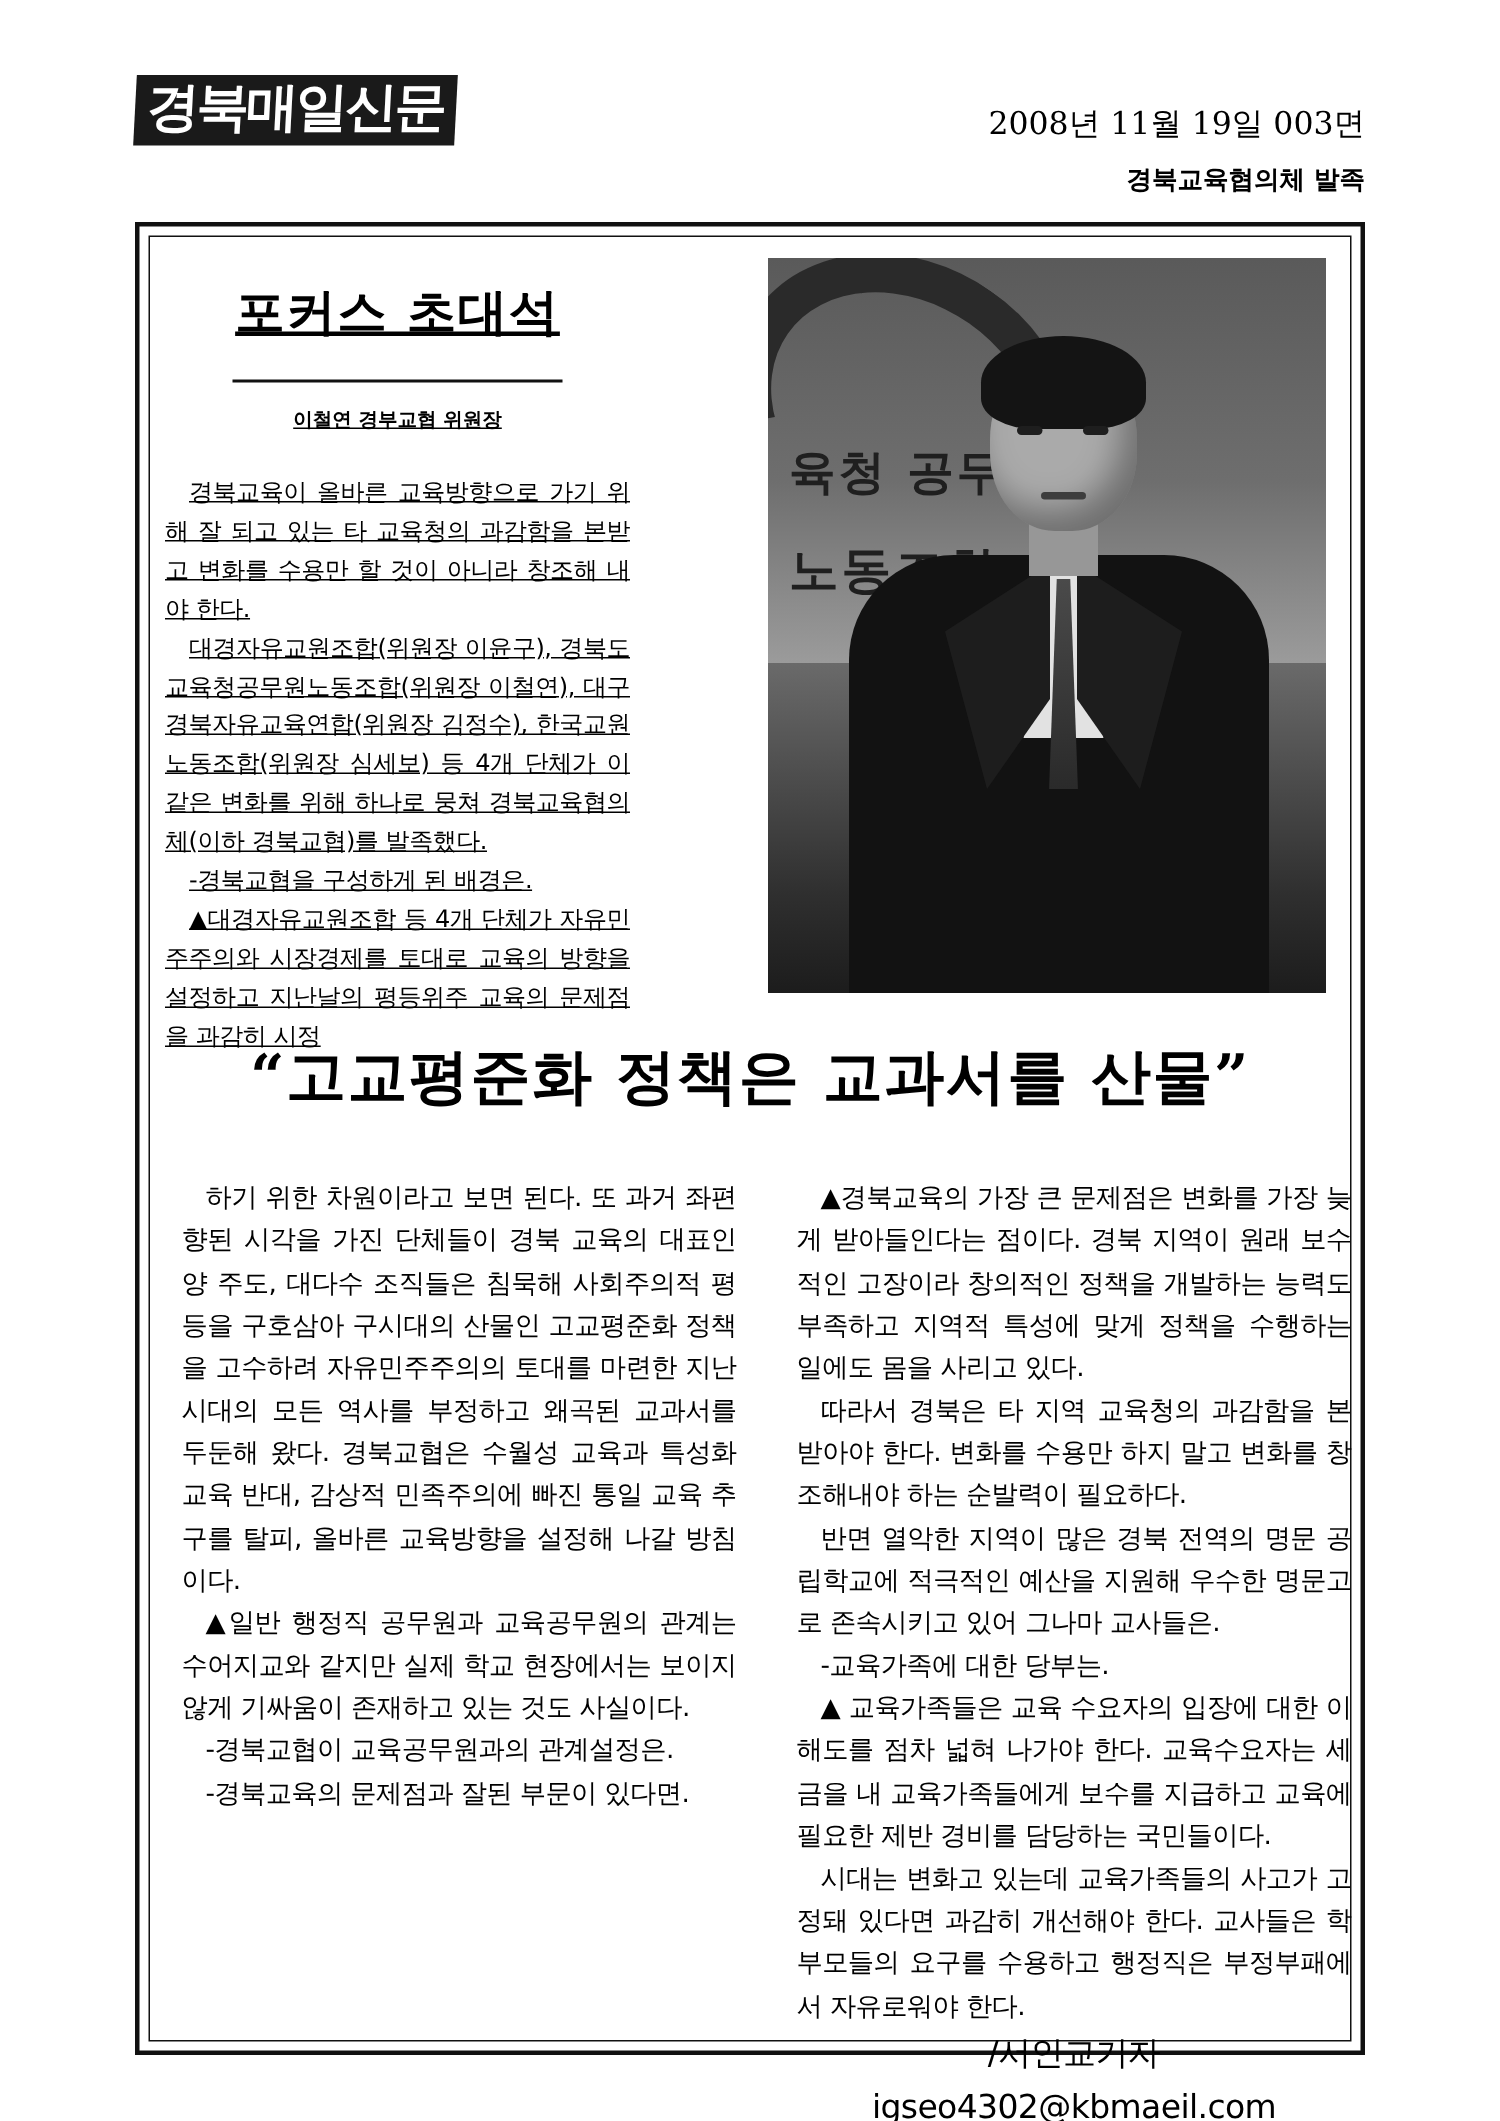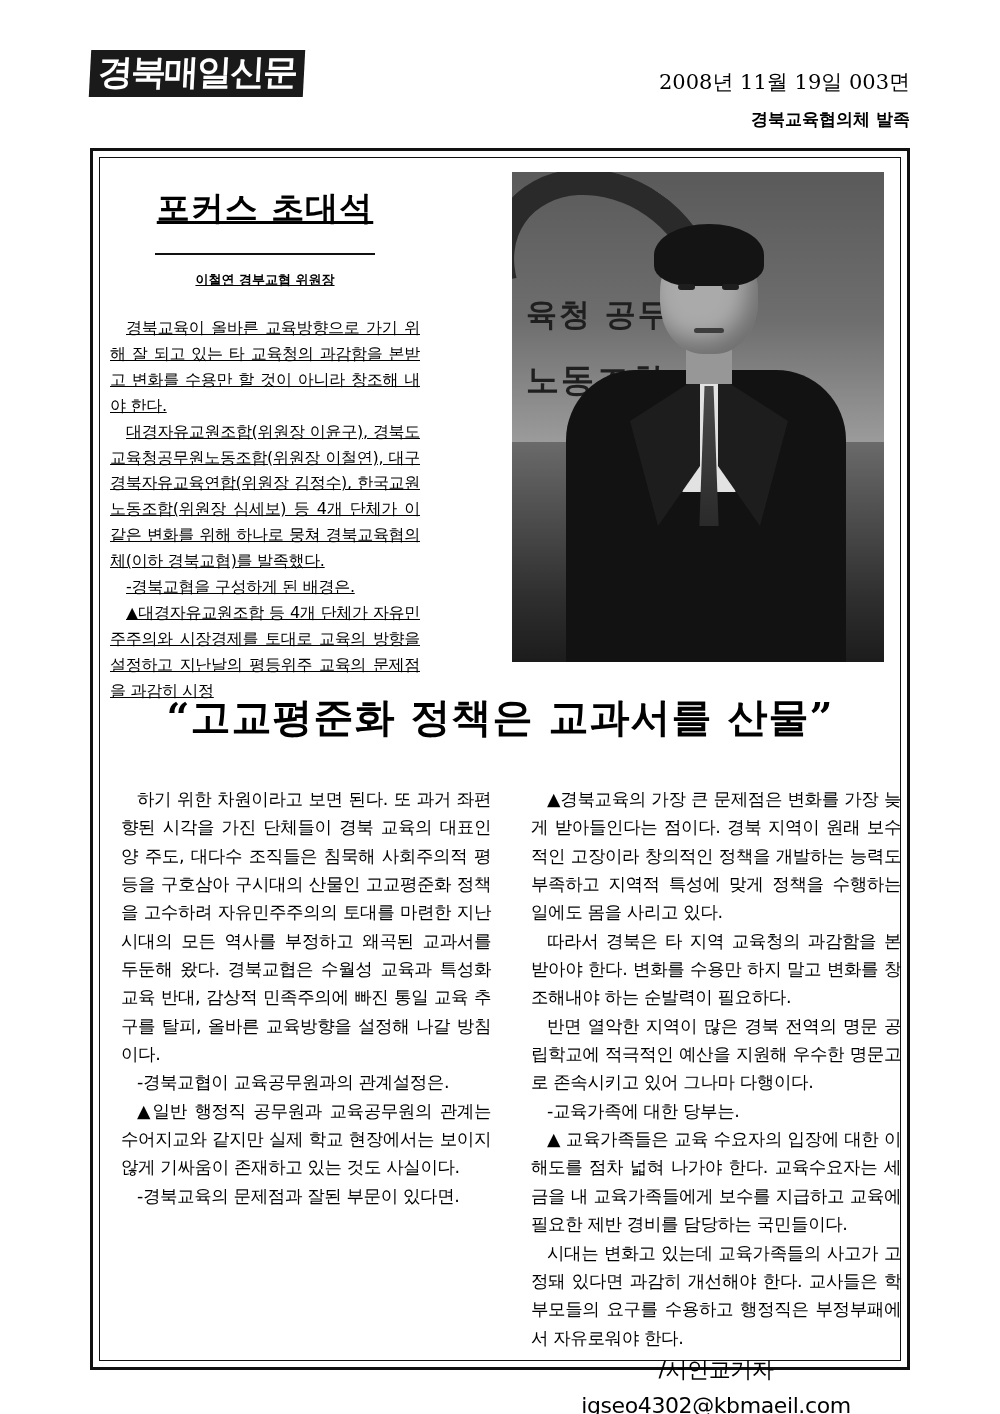--- a/index.html
+++ b/index.html
@@ -391,7 +391,7 @@
     <div class="col right">
       <p>▲경북교육의 가장 큰 문제점은 변화를 가장 늦게 받아들인다는 점이다. 경북 지역이 원래 보수적인 고장이라 창의적인 정책을 개발하는 능력도 부족하고 지역적 특성에 맞게 정책을 수행하는 일에도 몸을 사리고 있다.</p>
       <p>따라서 경북은 타 지역 교육청의 과감함을 본받아야 한다. 변화를 수용만 하지 말고 변화를 창조해내야 하는 순발력이 필요하다.</p>
-      <p>반면 열악한 지역이 많은 경북 전역의 명문 공립학교에 적극적인 예산을 지원해 우수한 명문고로 존속시키고 있어 그나마 다행이다.</p>
+      <p>반면 열악한 지역이 많은 경북 전역의 명문 공립학교에 적극적인 예산을 지원해 우수한 명문고로 존속시키고 있어 그나마 교사들은.</p>
       <p>-교육가족에 대한 당부는.</p>
       <p>▲ 교육가족들은 교육 수요자의 입장에 대한 이해도를 점차 넓혀 나가야 한다. 교육수요자는 세금을 내 교육가족들에게 보수를 지급하고 교육에 필요한 제반 경비를 담당하는 국민들이다.</p>
       <p>시대는 변화고 있는데 교육가족들의 사고가 고정돼 있다면 과감히 개선해야 한다. 교사들은 학부모들의 요구를 수용하고 행정직은 부정부패에서 자유로워야 한다.</p>

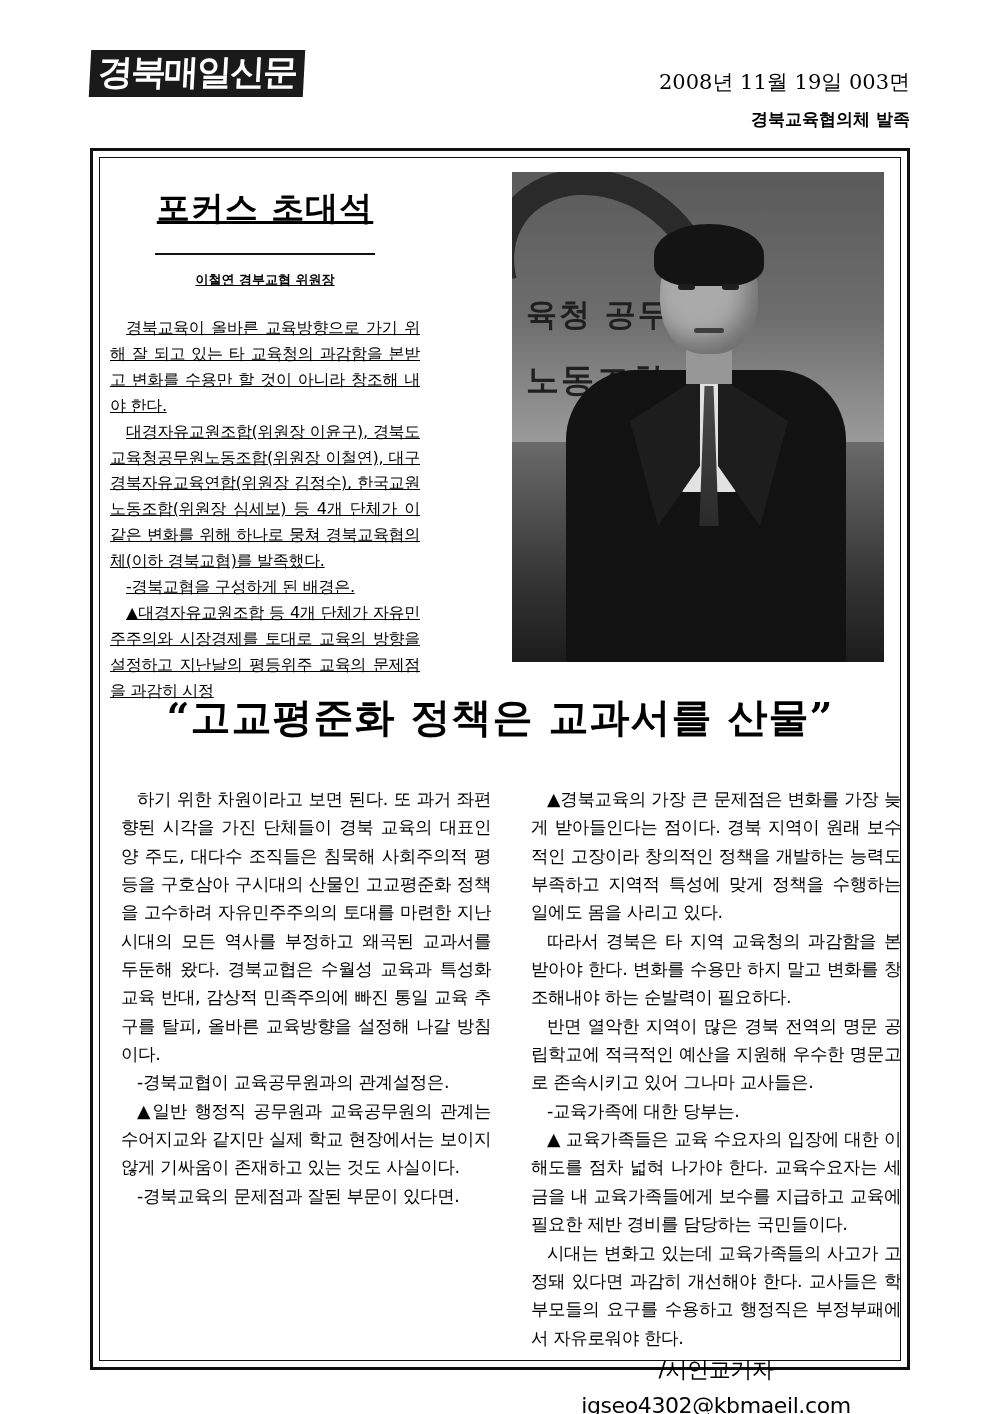--- a/index.html
+++ b/index.html
@@ -384,8 +384,8 @@
   <div class="cols">
     <div class="col left">
       <p>하기 위한 차원이라고 보면 된다. 또 과거 좌편향된 시각을 가진 단체들이 경북 교육의 대표인 양 주도, 대다수 조직들은 침묵해 사회주의적 평등을 구호삼아 구시대의 산물인 고교평준화 정책을 고수하려 자유민주주의의 토대를 마련한 지난 시대의 모든 역사를 부정하고 왜곡된 교과서를 두둔해 왔다. 경북교협은 수월성 교육과 특성화 교육 반대, 감상적 민족주의에 빠진 통일 교육 추구를 탈피, 올바른 교육방향을 설정해 나갈 방침이다.</p>
+      <p>▲일반 행정직 공무원과 교육공무원의 관계는 수어지교와 같지만 실제 학교 현장에서는 보이지 않게 기싸움이 존재하고 있는 것도 사실이다.</p>
       <p>-경북교협이 교육공무원과의 관계설정은.</p>
-      <p>▲일반 행정직 공무원과 교육공무원의 관계는 수어지교와 같지만 실제 학교 현장에서는 보이지 않게 기싸움이 존재하고 있는 것도 사실이다.</p>
       <p>-경북교육의 문제점과 잘된 부문이 있다면.</p>
     </div>
     <div class="col right">

